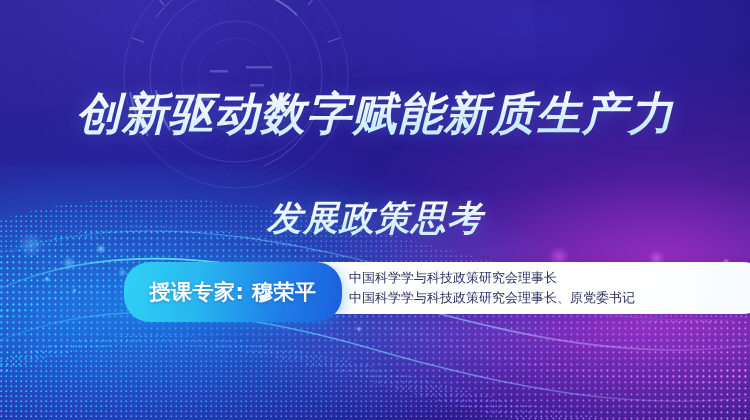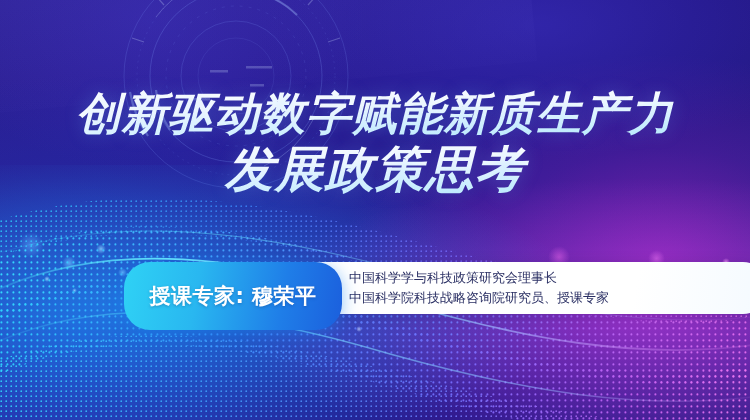--- a/index.html
+++ b/index.html
@@ -115,7 +115,7 @@
     text-shadow: 0 0 18px rgba(120,190,255,0.28);
     white-space: nowrap;
   }
-  .title-line.line2 { font-size: 49px; }
+  .title-line.line2 { font-size: 35px; margin-top: 48px; }
 
   
 

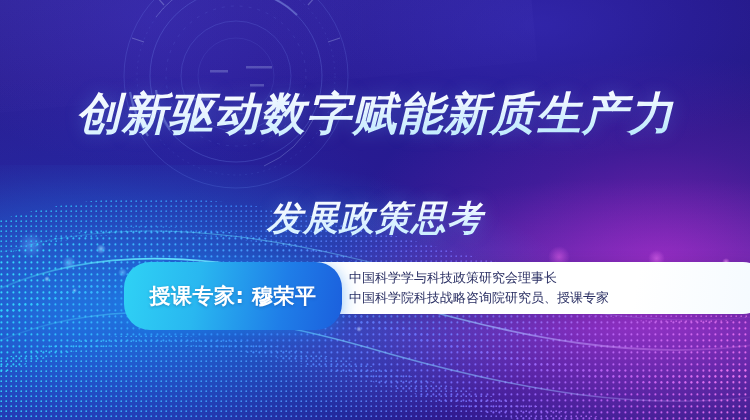--- a/index.html
+++ b/index.html
@@ -154,7 +154,7 @@
     left: 0;
     top: 0;
     width: 218px;
-    height: 68px;
+    height: 60px;
     border-radius: 26px;
     background: linear-gradient(100deg, #2fd2f5 0%, #29b7f0 34%, #1f7ee8 72%, #1b5fdd 100%);
     box-shadow: 0 3px 16px rgba(20,130,240,0.45);

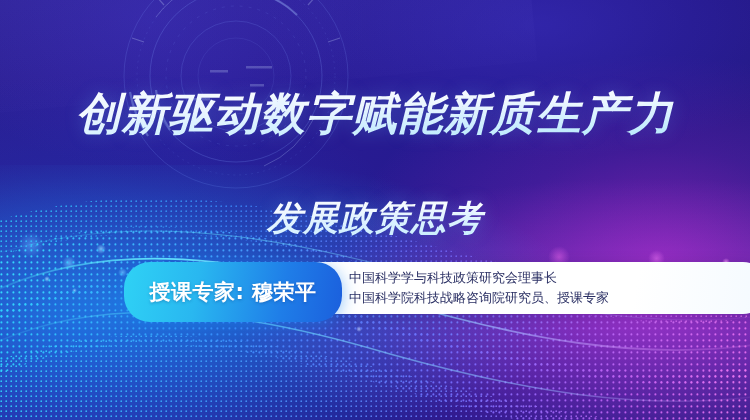--- a/index.html
+++ b/index.html
@@ -328,7 +328,7 @@
     <div class="cred-panel">
       <div class="cred-text">
         <span class="cred-line">中国科学学与科技政策研究会理事长</span>
-        <span class="cred-line">中国科学院科技战略咨询院研究员、授课专家</span>
+        <span class="cred-line">中国科学学与科技政策研究会理事长、原党委书记</span>
       </div>
     </div>
 

